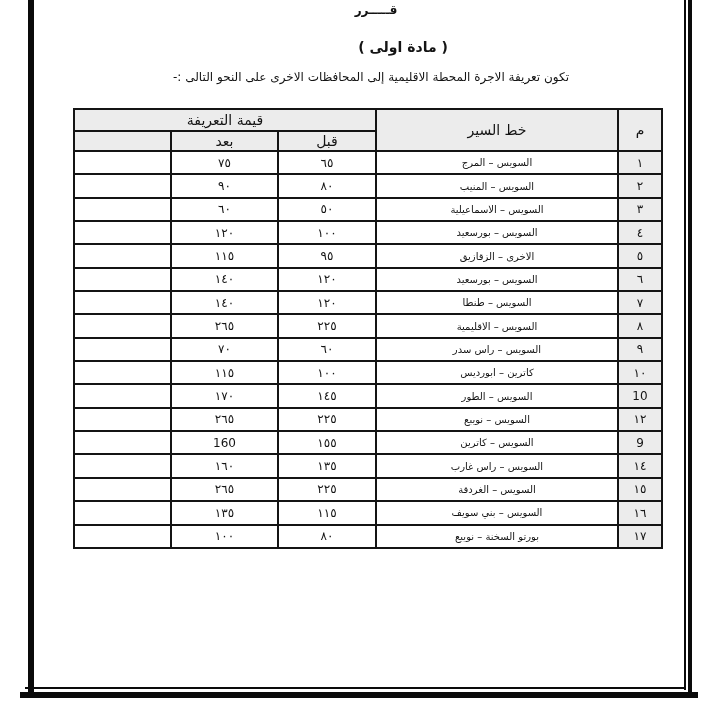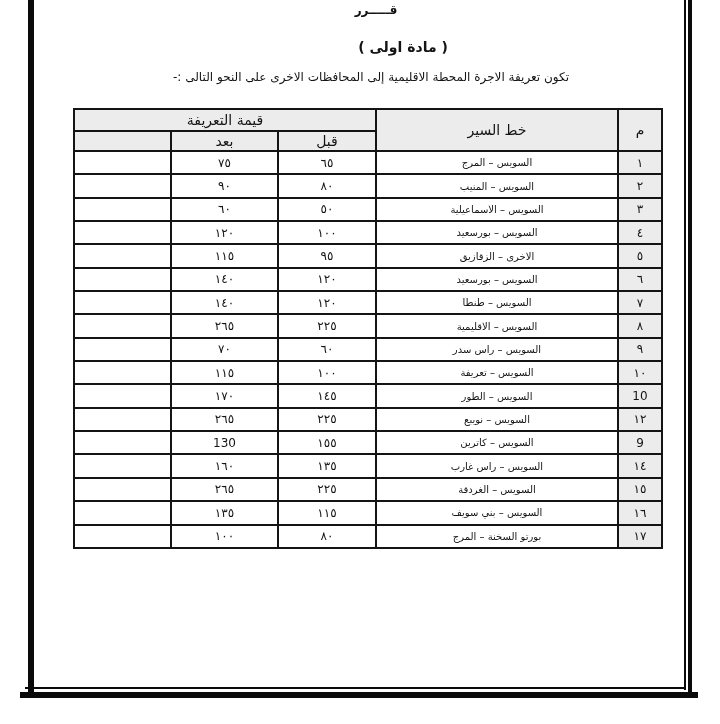--- a/index.html
+++ b/index.html
@@ -152,7 +152,7 @@
 
   <tr>
     <td class="shaded serial">١٠</td>
-    <td class="route">السويس – تعريفة</td>
+    <td class="route">كاترين – ابورديس</td>
     <td class="num">١٠٠</td>
     <td class="num">١١٥</td>
     <td class="spare"></td>

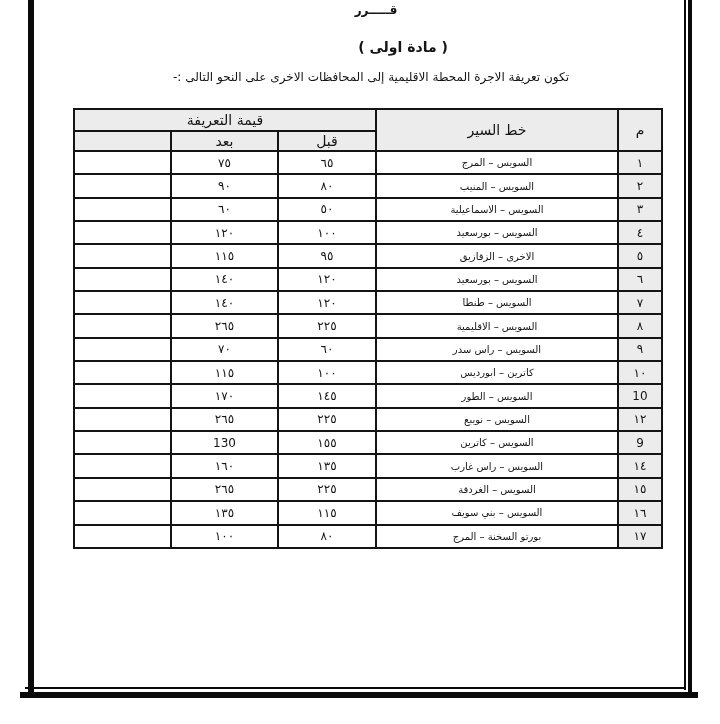--- a/index.html
+++ b/index.html
@@ -178,7 +178,7 @@
     <td class="shaded serial">9</td>
     <td class="route">السويس – كاترين</td>
     <td class="num">١٥٥</td>
-    <td class="num">130</td>
+    <td class="num">160</td>
     <td class="spare"></td>
   </tr>
 

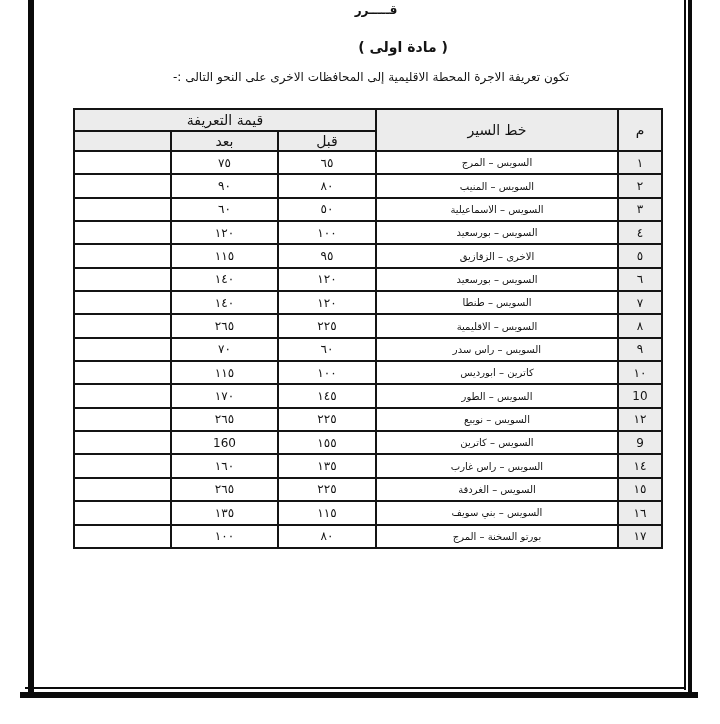--- a/index.html
+++ b/index.html
@@ -208,7 +208,7 @@
 
   <tr>
     <td class="shaded serial">١٧</td>
-    <td class="route">بورتو السخنة – المرج</td>
+    <td class="route">بورتو السخنة – نويبع</td>
     <td class="num">٨٠</td>
     <td class="num">١٠٠</td>
     <td class="spare"></td>

